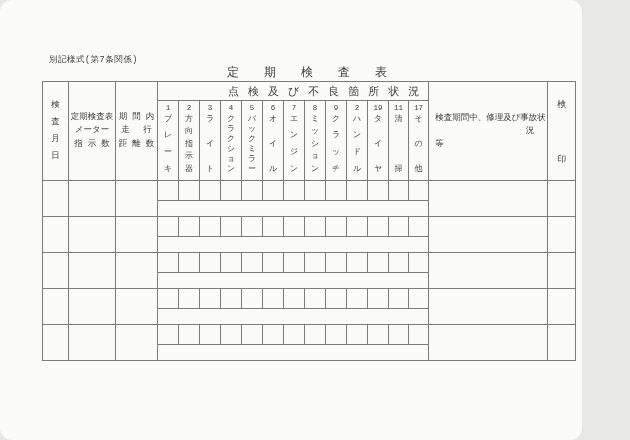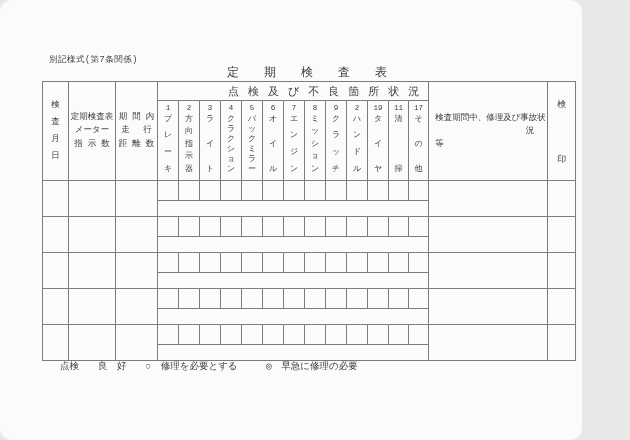--- a/index.html
+++ b/index.html
@@ -379,7 +379,6 @@
   </tbody>
     </table>
 
-  <div class="legend">点検　　良　好　　○　修理を必要とする　　　◎　早急に修理の必要</div>
 
 </div>
 

